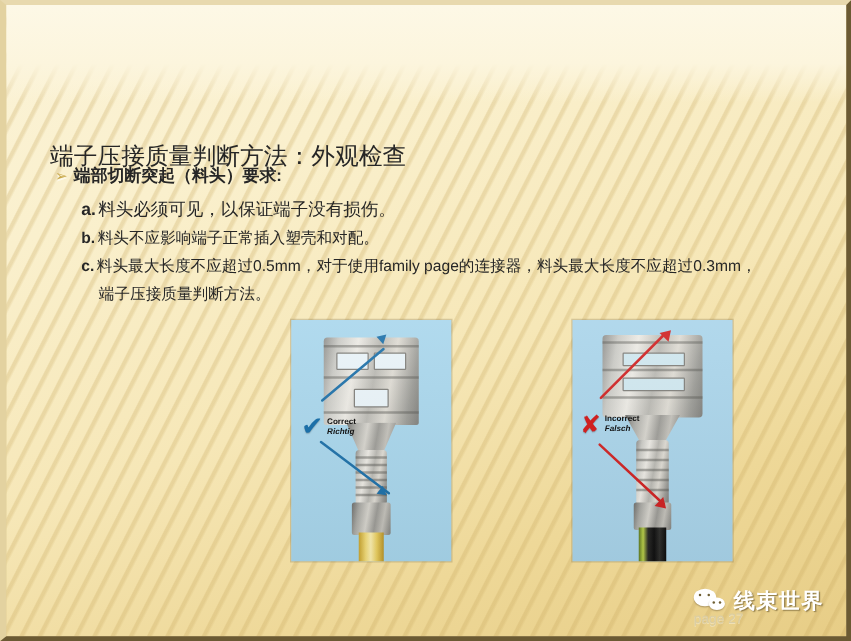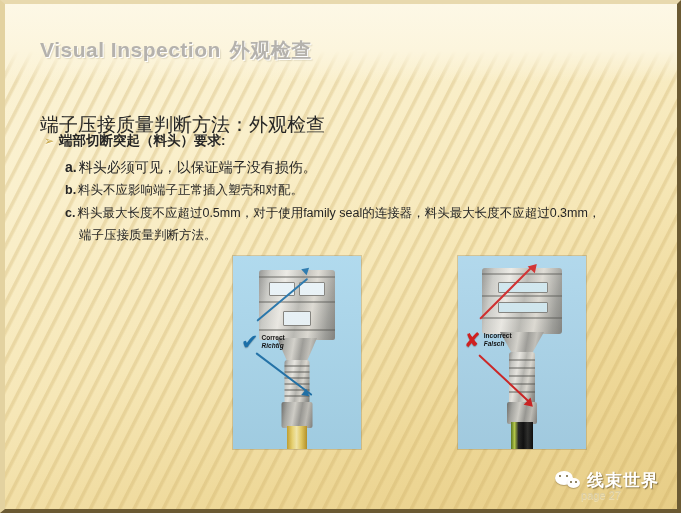--- a/index.html
+++ b/index.html
@@ -137,9 +137,6 @@
 
 <div id="slide">
 
-  <div class="title">
-    <span>Visual Inspection</span><span class="cn">外观检查</span>
-  </div>
 
   <div class="body-text">
 

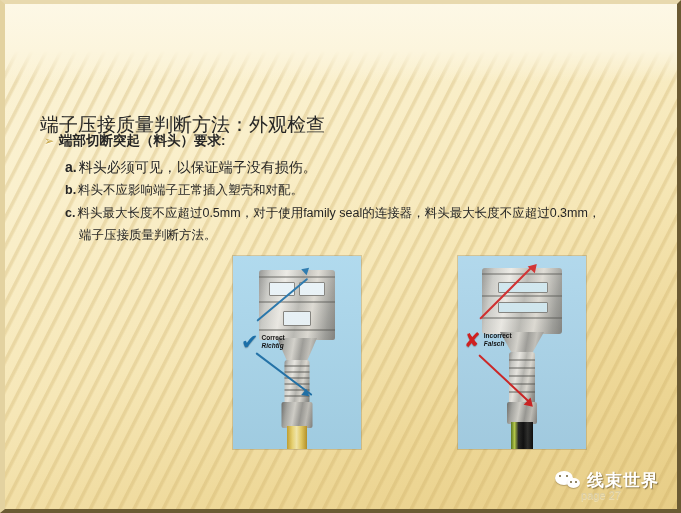--- a/index.html
+++ b/index.html
@@ -155,7 +155,7 @@
     </div>
 
     <div class="line l-c">
-      <span class="idx">c.</span><span>料头最大长度不应超过</span><span class="bold-v">0.5mm</span><span>，对于使用</span><span class="bold-v">family seal</span><span>的连接器，料头最大长度不应超过</span><span class="bold-v">0.3mm</span><span>，</span>
+      <span class="idx">c.</span><span>料头最大长度不应超过</span><span class="bold-v">0.5mm</span><span>，对于使用</span><span class="bold-v">family page</span><span>的连接器，料头最大长度不应超过</span><span class="bold-v">0.3mm</span><span>，</span>
     </div>
 
     <div class="line l-c2">端子压接质量判断方法。</div>

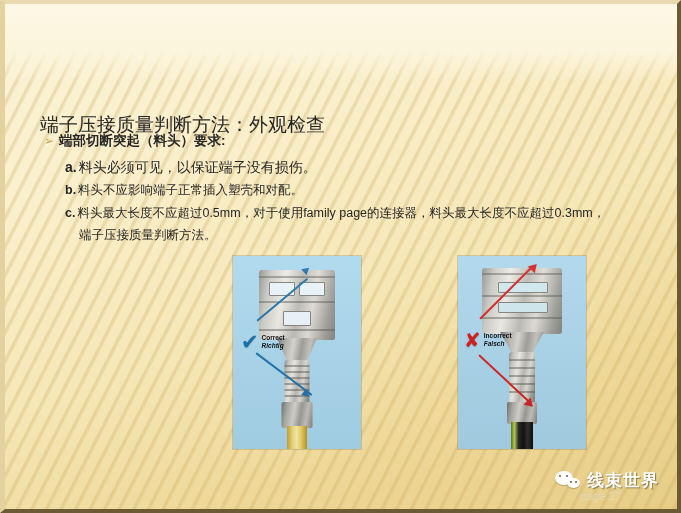--- a/index.html
+++ b/index.html
@@ -119,7 +119,7 @@
   #verdict-right{left:6px;top:76px;}
 
   
-  .footer{position:absolute;right:18px;bottom:8px;text-align:center;z-index:6;}
+  .footer{position:absolute;right:18px;bottom:8px;text-align:left;z-index:6;}
   .brand-row{display:flex;align-items:center;justify-content:flex-end;gap:6px;}
   .wechat{position:relative;width:26px;height:20px;}
   .wechat .bub{position:absolute;background:#ffffff;border-radius:50%;

